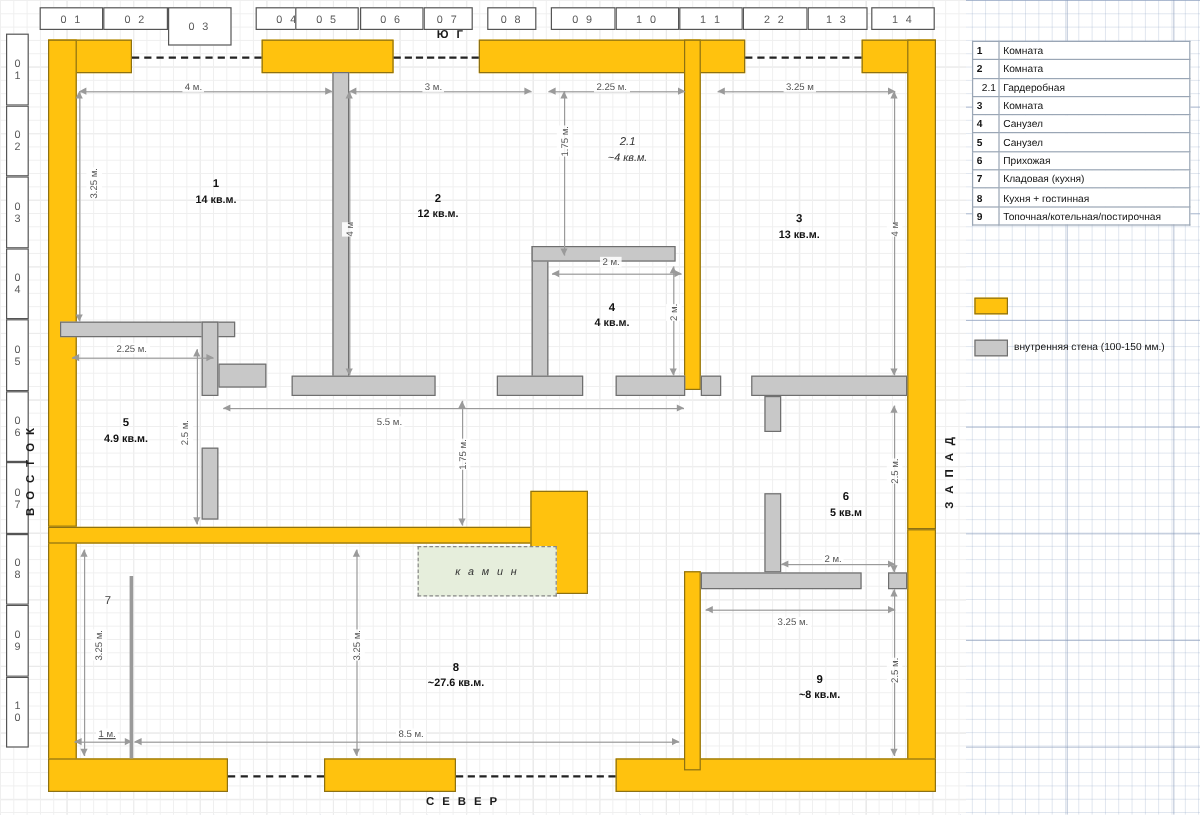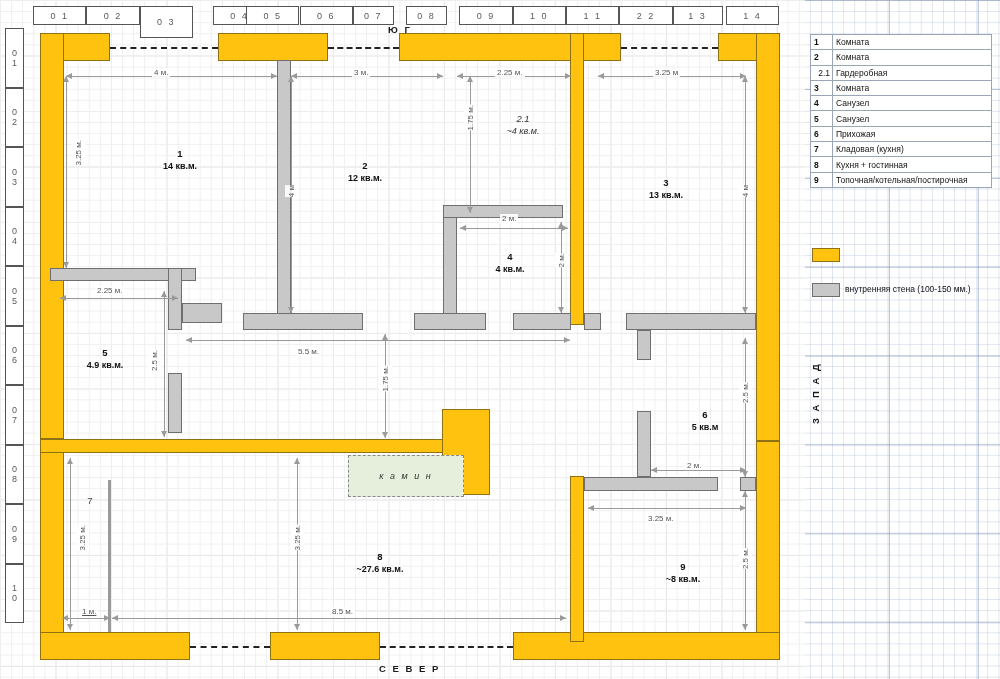--- a/index.html
+++ b/index.html
@@ -52,7 +52,6 @@
     position: absolute;
     font-size: 9.5px; font-weight: bold; color: #1a1a1a;
     letter-spacing: 2px;
-    margin-left: 24px;
   }
   .compass.vert {
     writing-mode: vertical-rl;

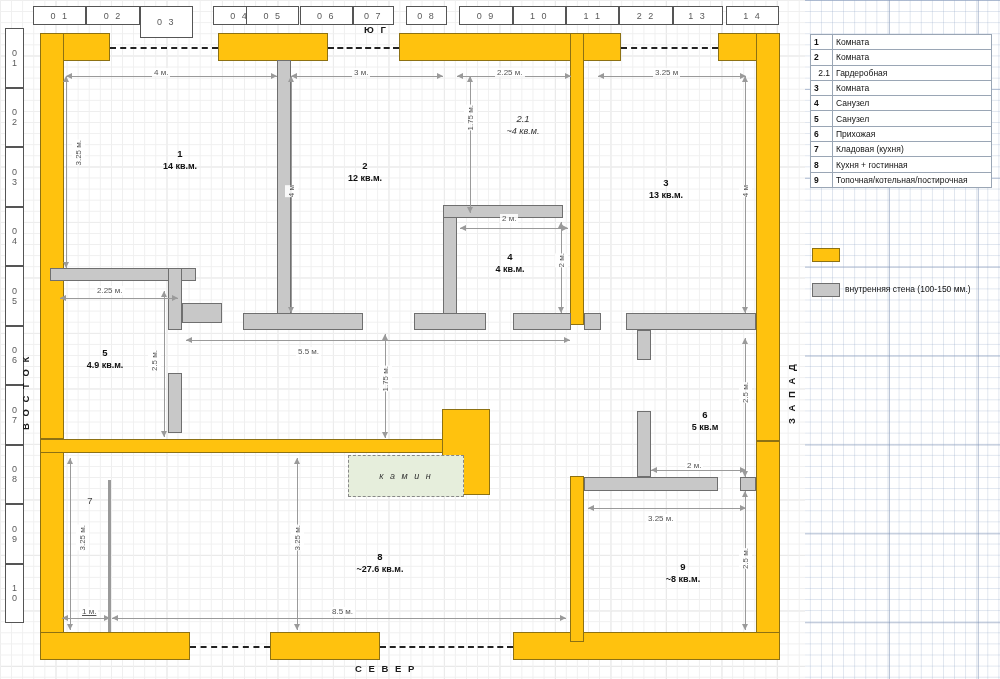--- a/index.html
+++ b/index.html
@@ -355,7 +355,7 @@
   <div class="dim-txt vert" style="left:148px; top:350px;">2.5 м.</div>
 
   <div class="dim dim-h" style="left:186px; top:340px; width:384px;"></div>
-  <div class="dim-txt" style="left:296px; top:347px;">5.5 м.</div>
+  <div class="dim-txt" style="left:312px; top:347px;">5.5 м.</div>
 
   <div class="dim dim-v" style="left:385px; top:334px; height:104px;"></div>
   <div class="dim-txt vert" style="left:379px; top:366px;">1.75 м.</div>

